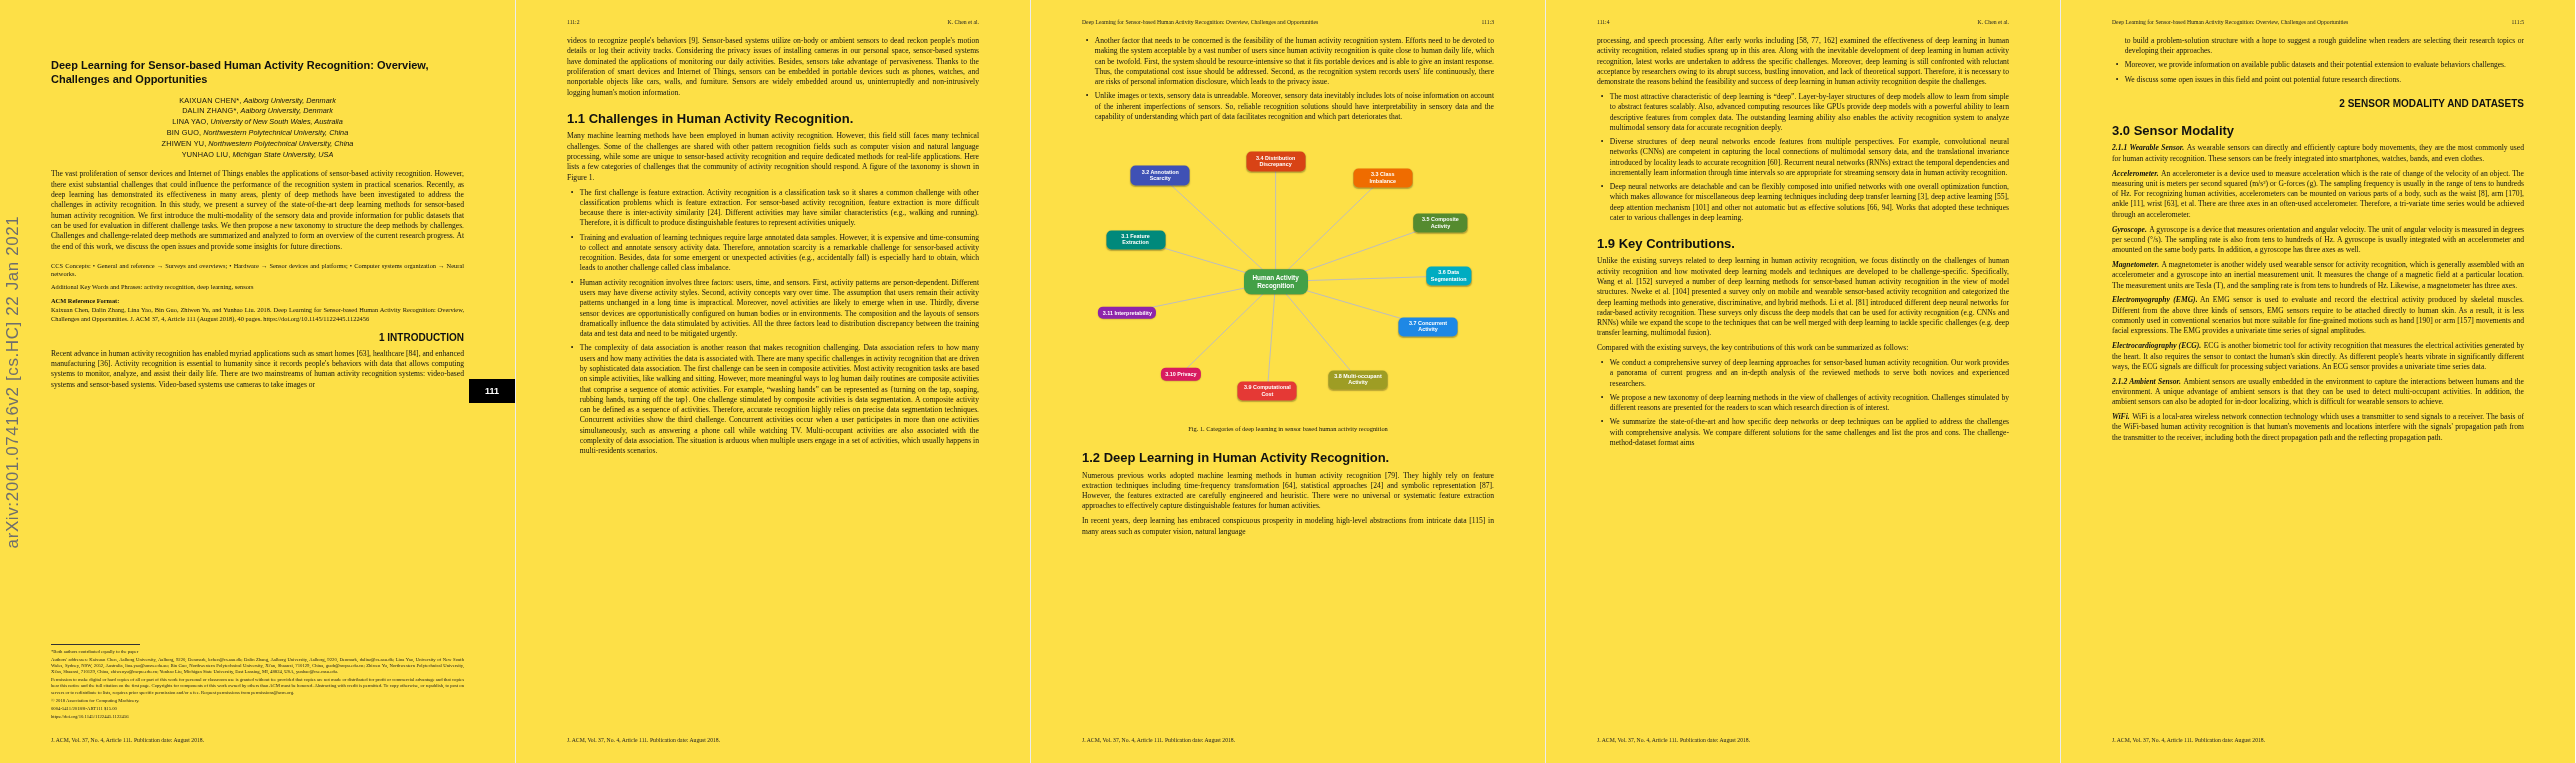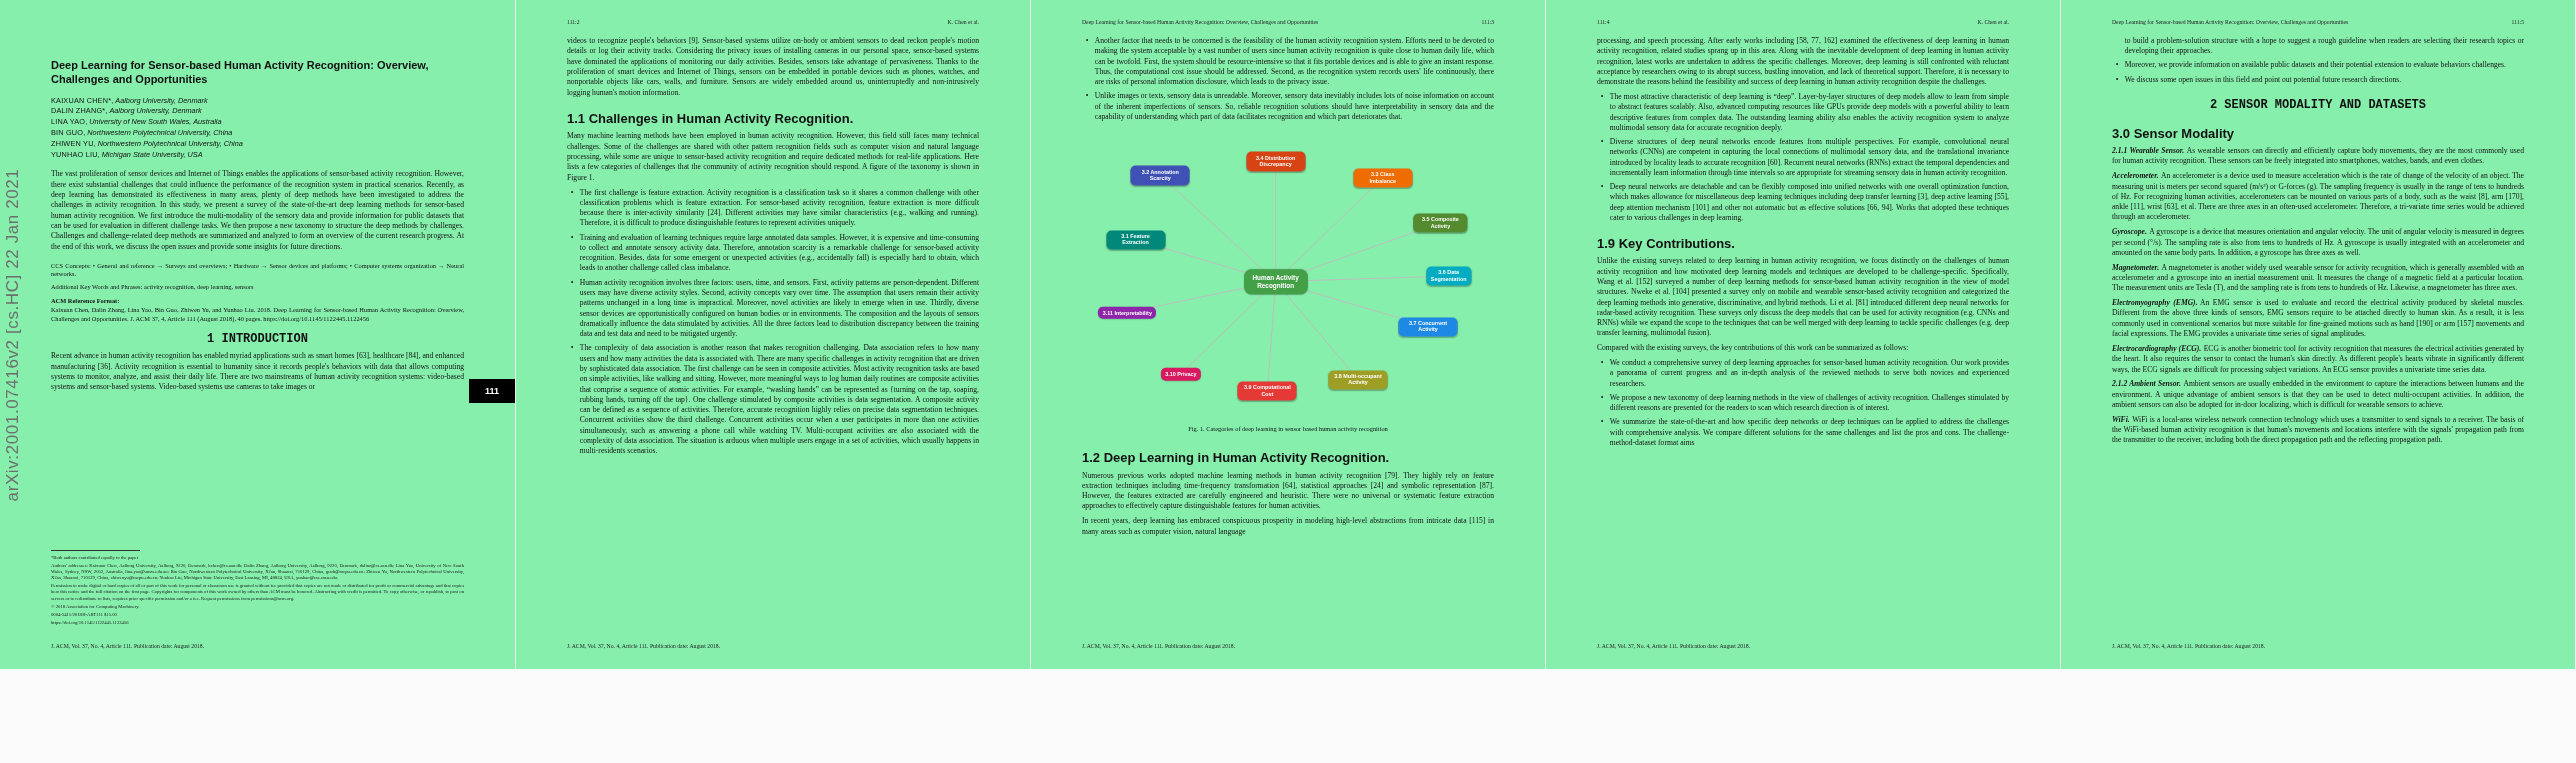--- a/index.html
+++ b/index.html
@@ -6,7 +6,7 @@
   html,body { width: 2576px; height: 763px; }
   body { background: #fbfbfb; font-family: "Liberation Serif", serif; color: #111; overflow: hidden; }
   #pages { display: flex; width: 2576px; height: 763px; }
-  .page { width: 515px; height: 669px; flex: none; position: relative; background: #86efac; overflow: hidden; }
+  .page { width: 515px; height: 763px; flex: none; position: relative; background: #fde047; overflow: hidden; }
   .page + .page { border-left: 0.6px solid #ececec; }
 
   .runhead { position: absolute; top: 19px; left: 51px; right: 51px; display: flex; justify-content: space-between; font-size: 5.7px; color: #222; }

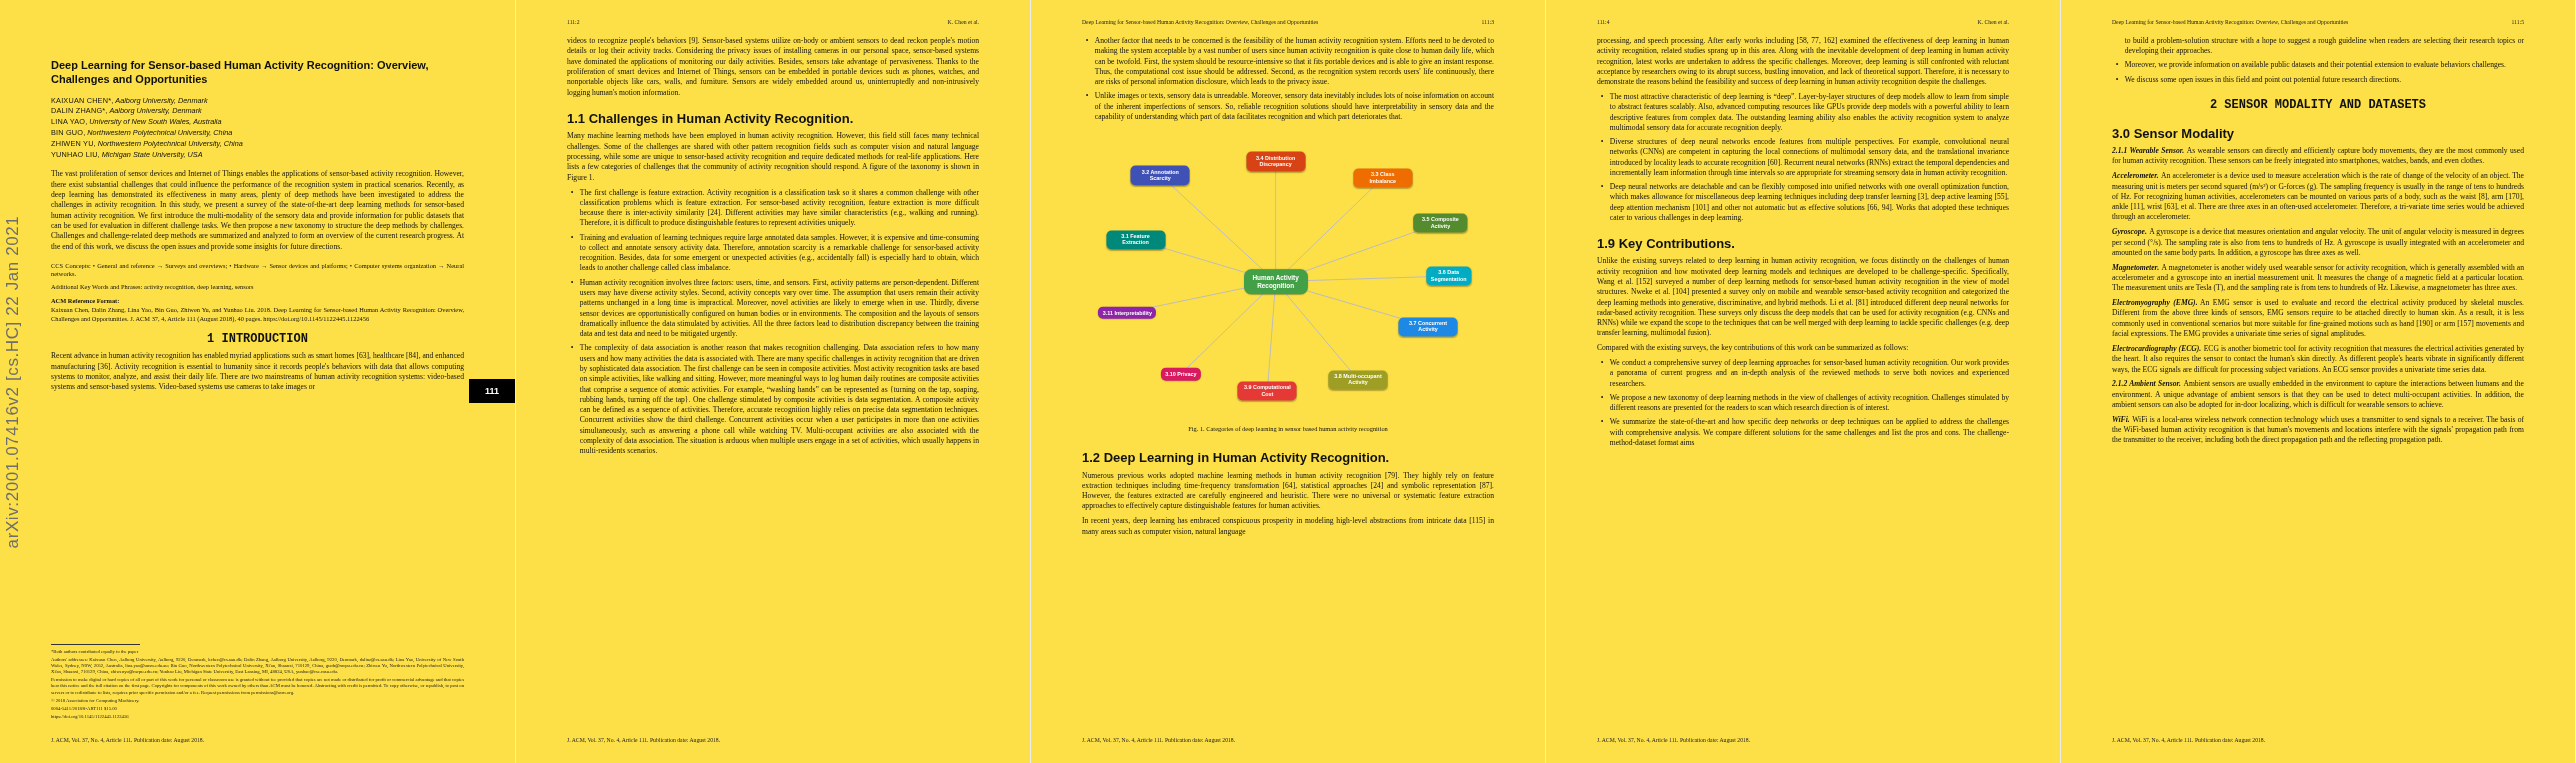--- a/index.html
+++ b/index.html
@@ -17,7 +17,7 @@
   .content-tall { top: 59px; }
 
   .title { font-family: "Liberation Sans", sans-serif; font-weight: bold; font-size: 11px; line-height: 1.25; text-align: left; margin-bottom: 9px; }
-  .author { font-family: "Liberation Sans", sans-serif; font-size: 7.3px; line-height: 1.5; text-align: left; }
+  .author { font-family: "Liberation Sans", sans-serif; font-size: 7.3px; line-height: 1.5; text-align: center; }
   .author-name { letter-spacing: 0.2px; }
   .author-affil { font-style: italic; margin-left: 1.9px; }
   .abstract { margin-top: 8.3px; margin-bottom: 5.1px; }

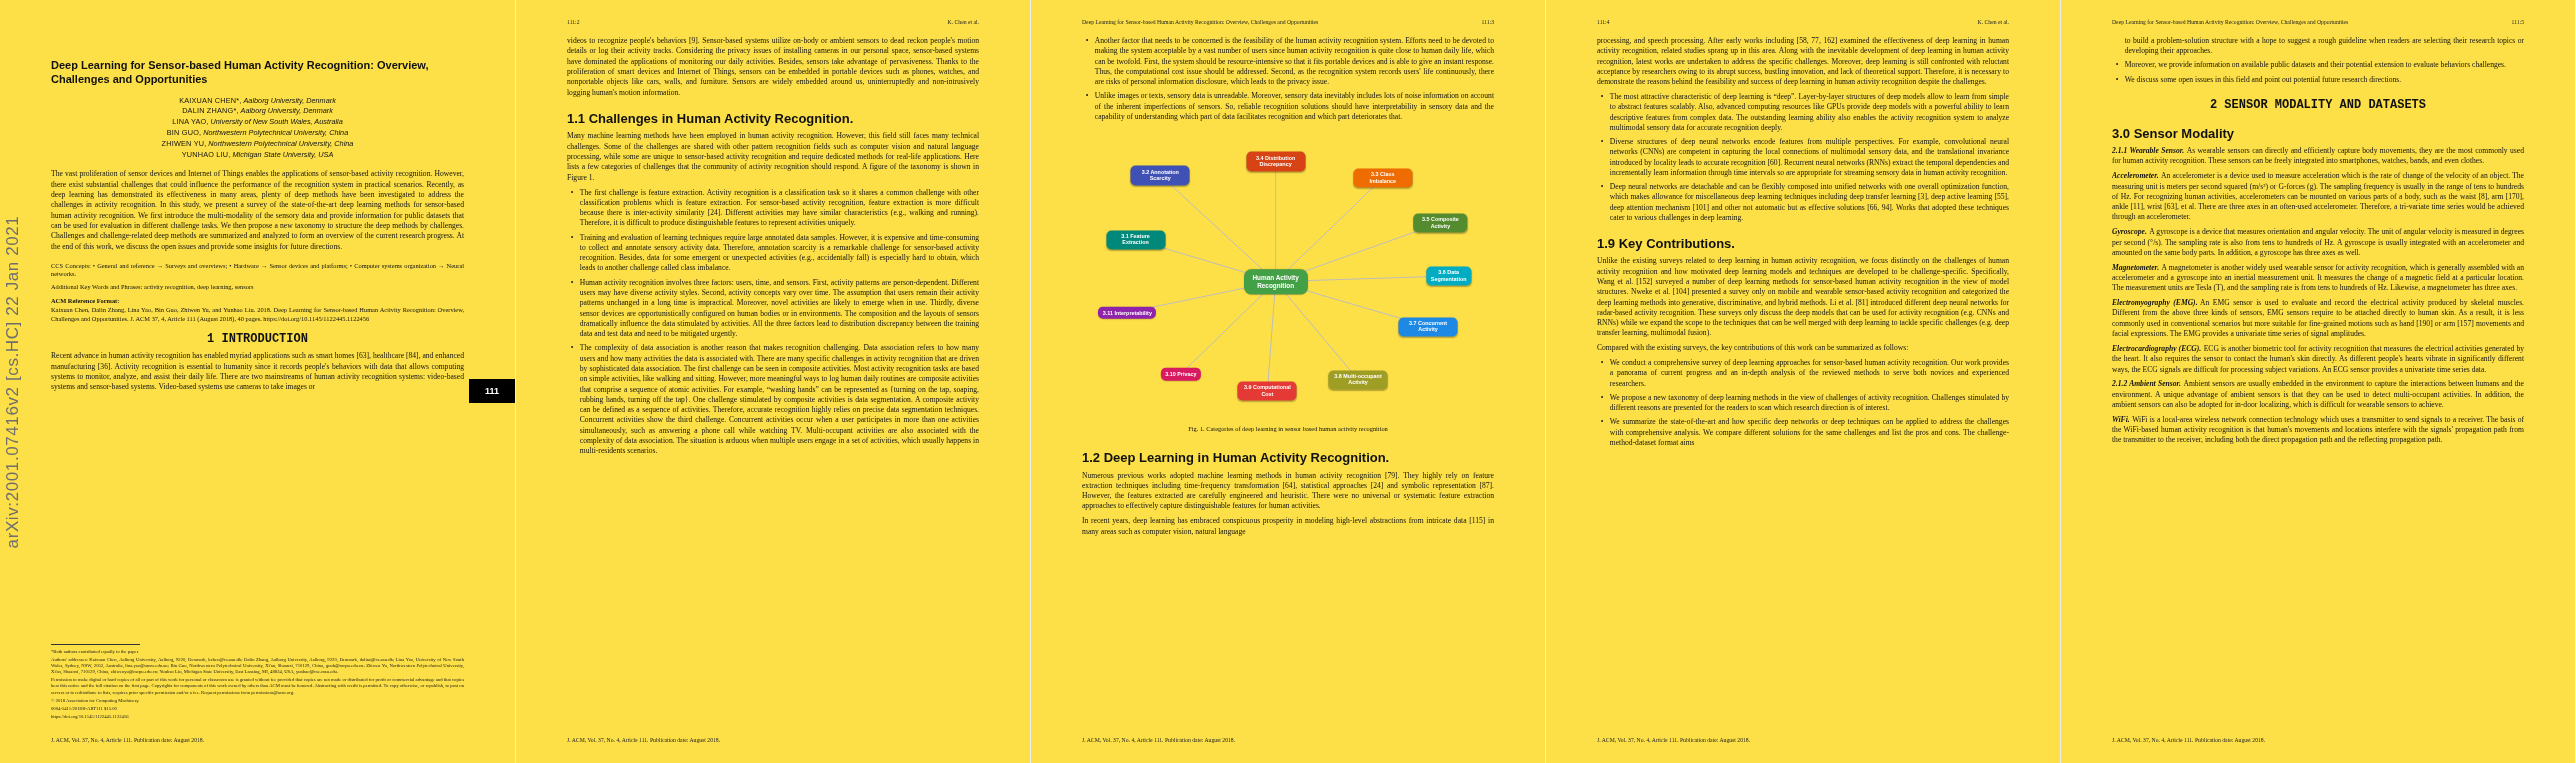--- a/index.html
+++ b/index.html
@@ -25,7 +25,7 @@
   .metahead { font-weight: bold; margin-top: 5.7px; margin-bottom: 0; }
   .metahead + .meta { margin-top: 0.6px; }
 
-  .h1 { font-family: Liberation Mono, monospace; font-weight: bold; font-size: 12px; margin: 8.3px 0 3.8px; text-align: center; }
+  .h1 { font-family: Liberation Sans, sans-serif; font-weight: bold; font-size: 10px; margin: 8.3px 0 3.8px; text-align: right; }
   .h2 { font-family: "Liberation Sans", sans-serif; font-weight: bold; font-size: 13px; margin: 7.6px 0 3.8px; text-align: left; }
   .para { margin: 0 0 4.5px; }
   .leadpara { margin: 0 0 4.5px; }

